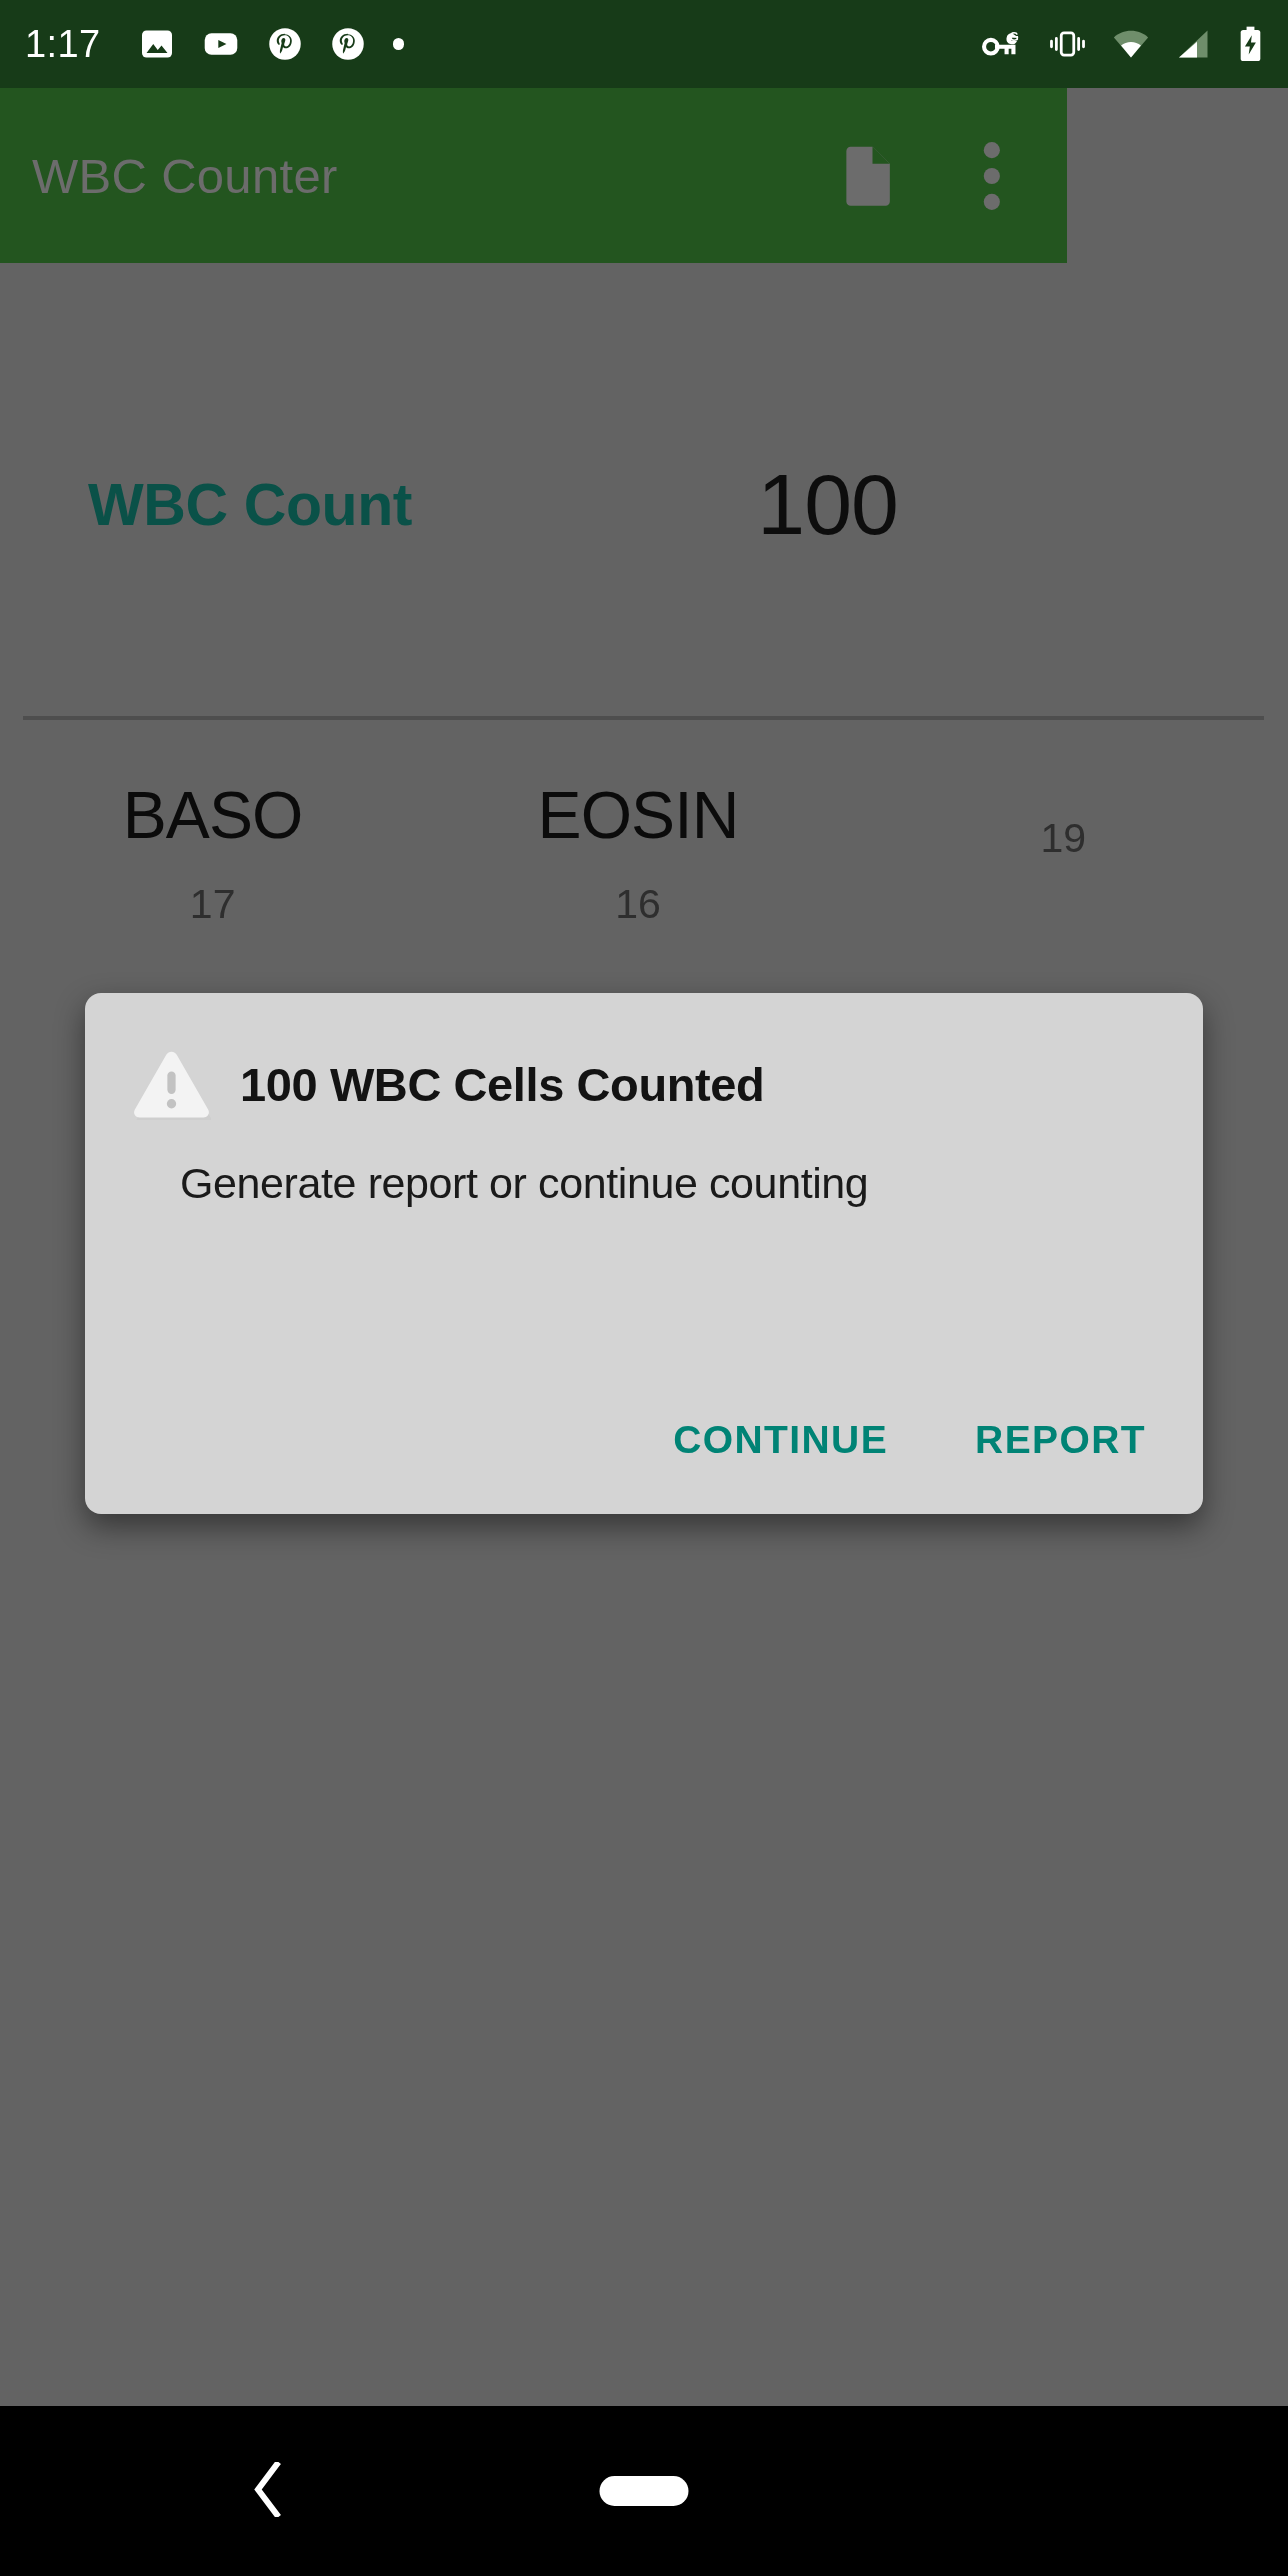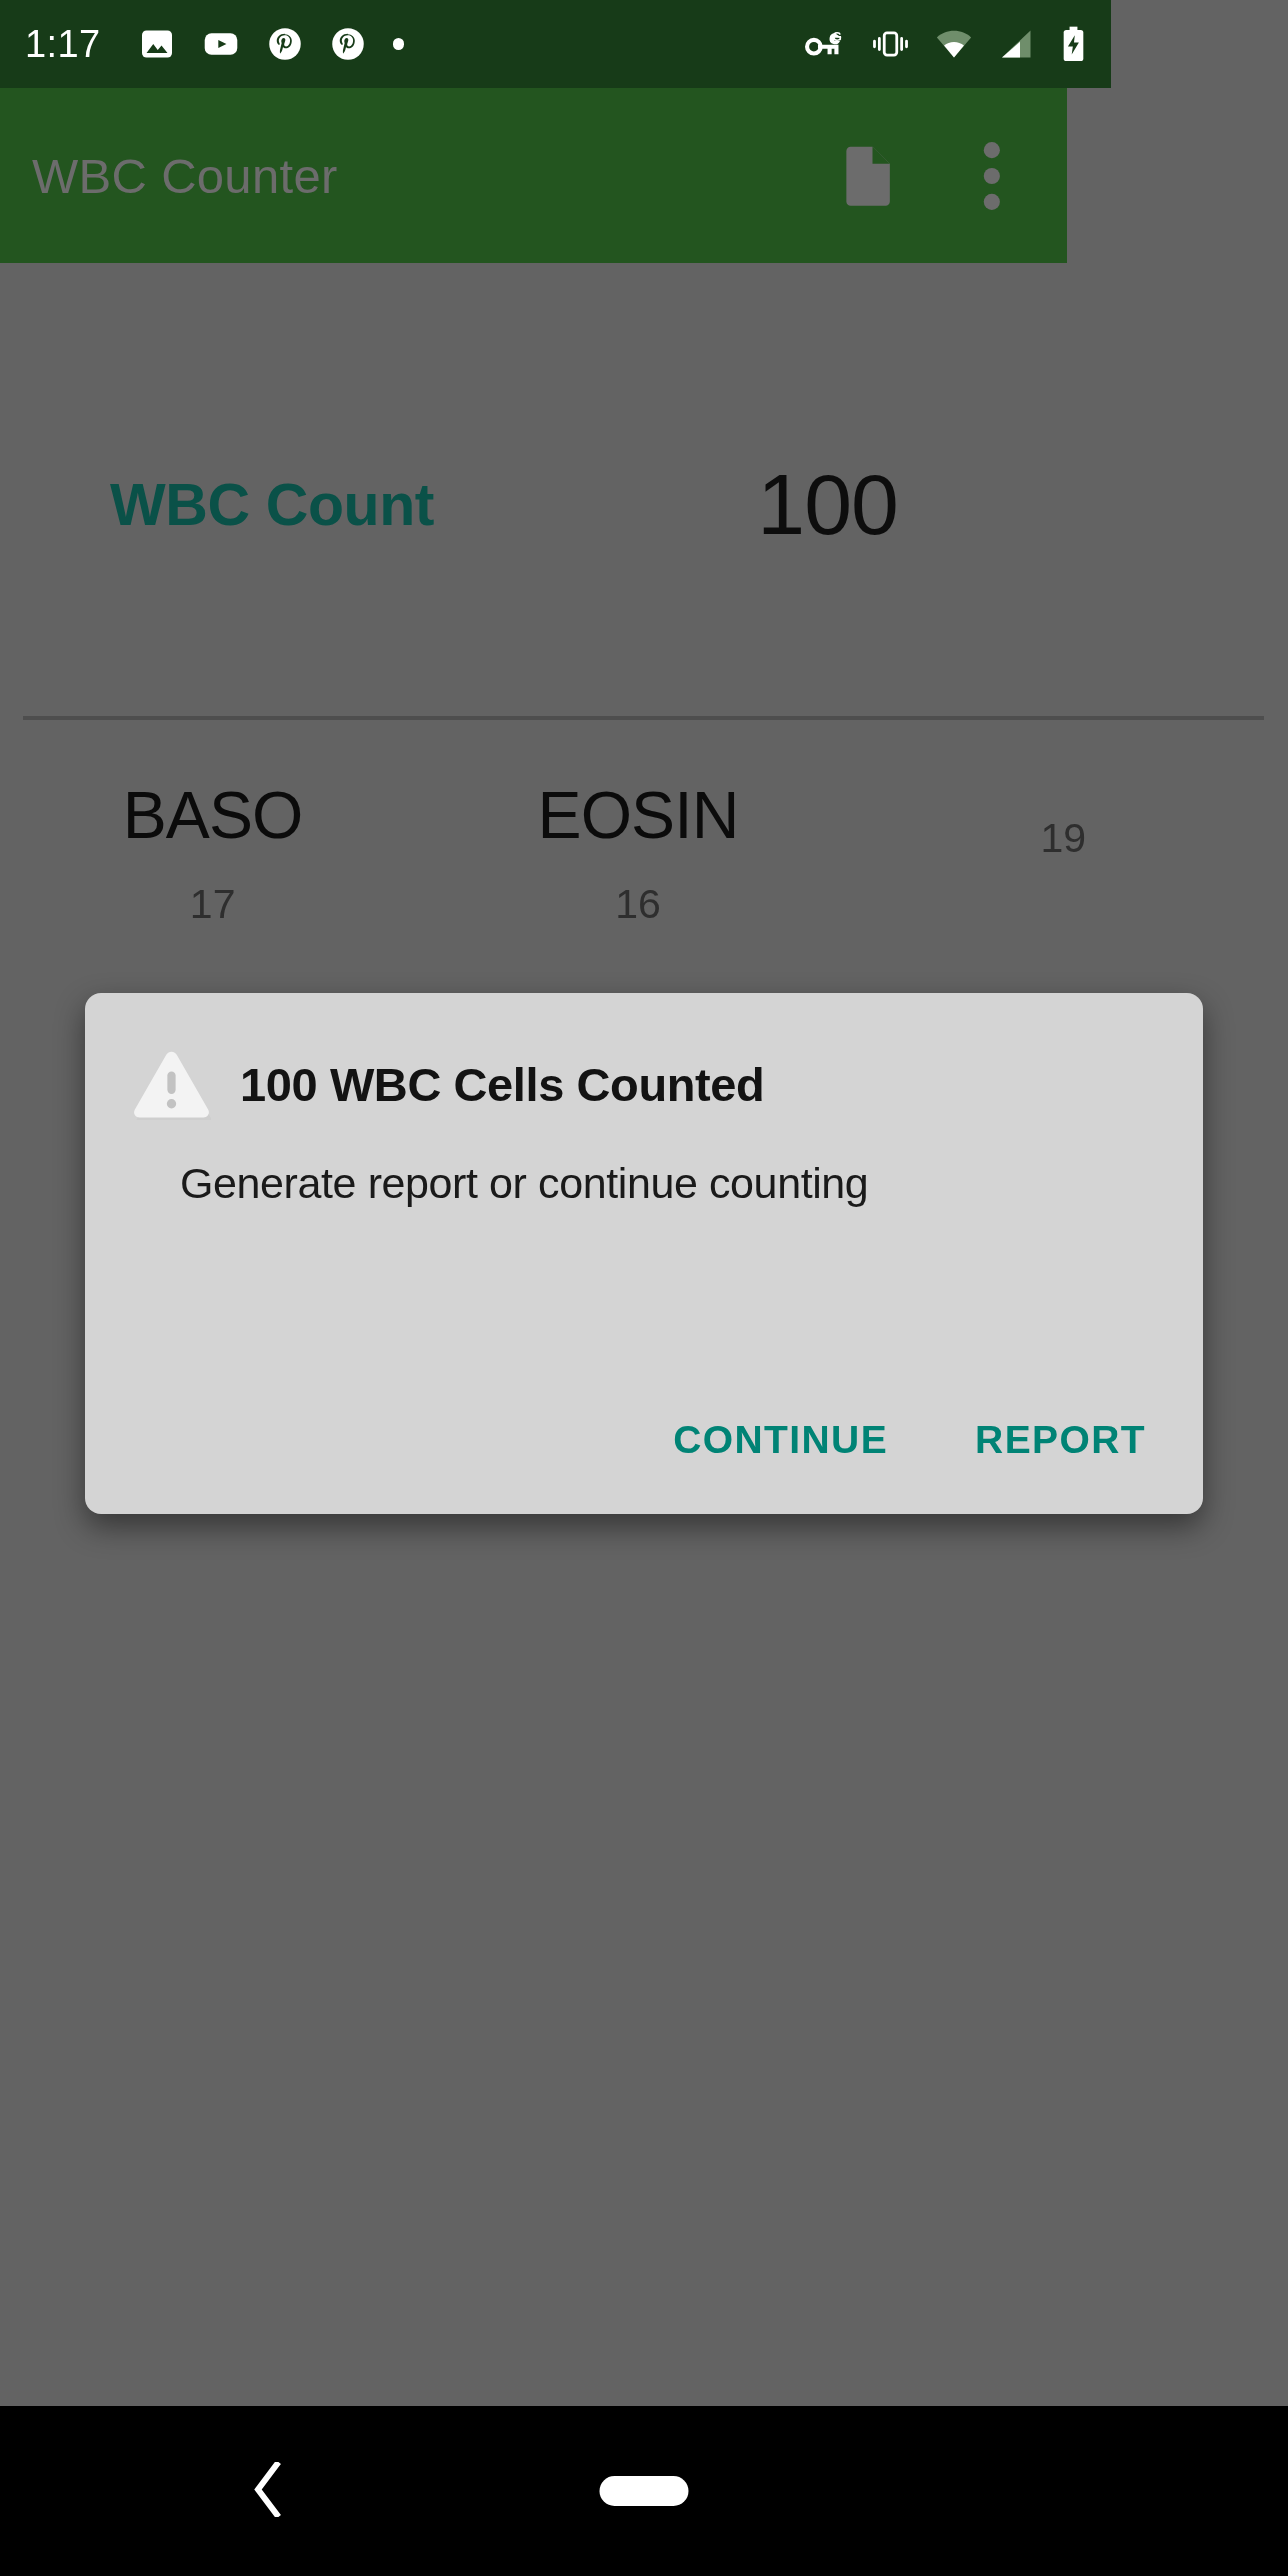--- a/index.html
+++ b/index.html
@@ -11,7 +11,7 @@
 
   
   .statusbar{
-    position:absolute; top:0; left:0; width:1111px; height:88px;
+    position:absolute; top:0; left:0; width:1288px; height:88px;
     background:#173b18; display:flex; align-items:center; padding:0 25px;
   }
   .clock{ color:#ffffff; font-size:38px; letter-spacing:0.4px; font-weight:400; }

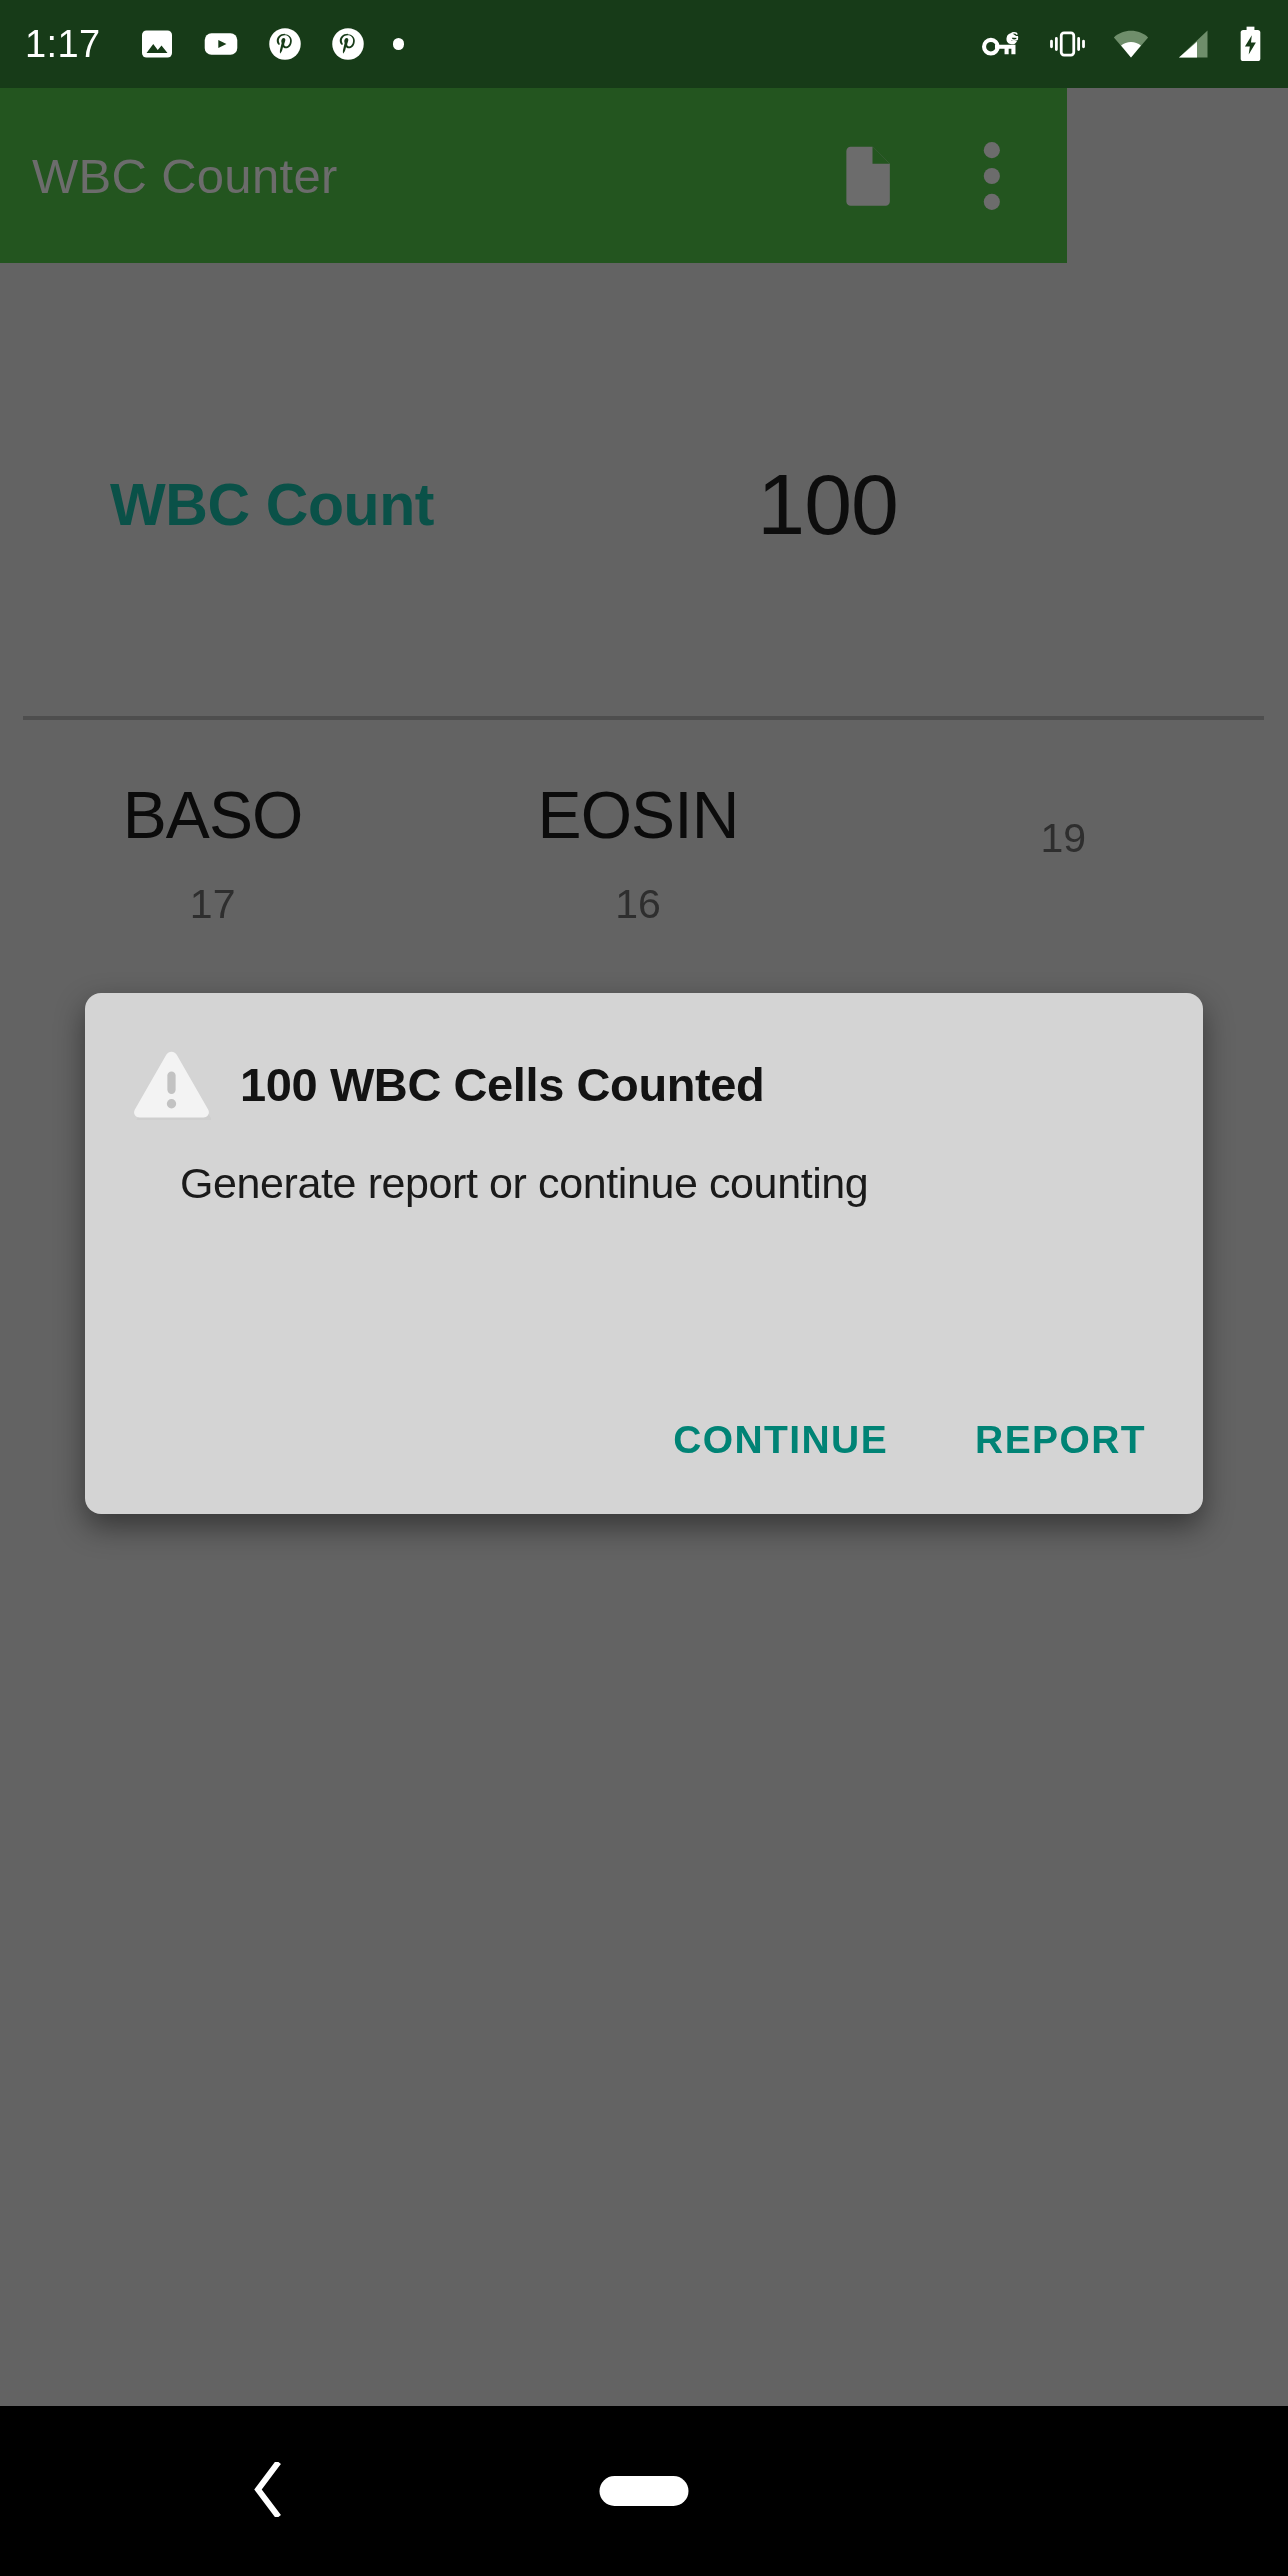--- a/index.html
+++ b/index.html
@@ -37,7 +37,7 @@
     display:flex; align-items:center;
   }
   .count-label{
-    color:#0a5148; font-size:59px; font-weight:bold; margin-left:110px; letter-spacing:-0.4px;
+    color:#0a5148; font-size:59px; font-weight:bold; margin-left:88px; letter-spacing:-0.4px;
   }
   .count-value{
     color:#0d0d0d; font-size:86px; font-weight:400; margin-left:auto; margin-right:390px;

